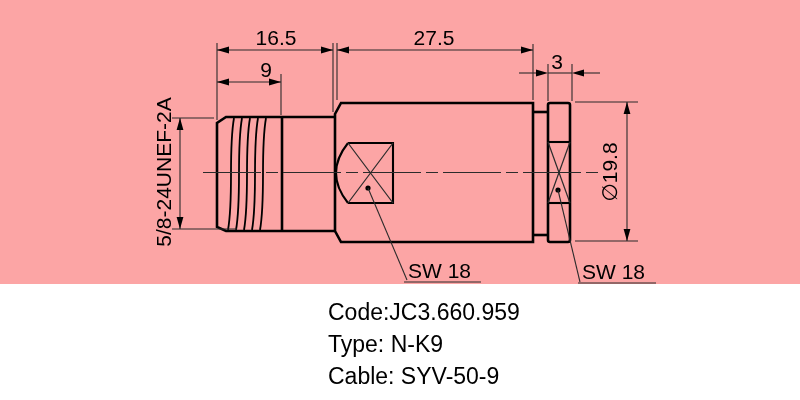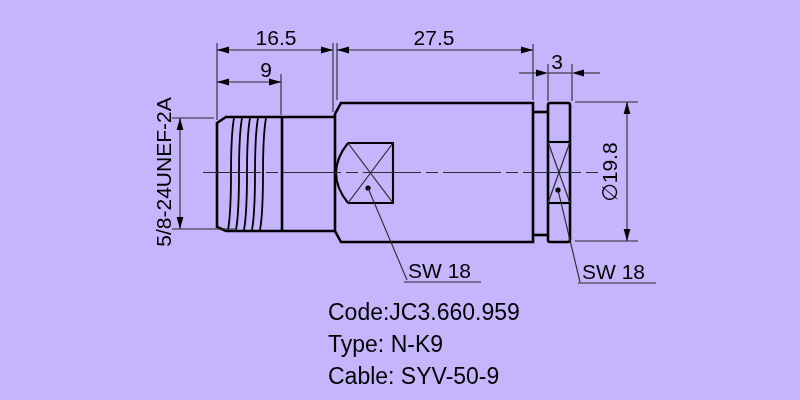--- a/index.html
+++ b/index.html
@@ -9,7 +9,7 @@
     font-family:"Liberation Sans","DejaVu Sans",sans-serif;
     overflow:hidden;
   }
-  .stage{position:relative;width:800px;height:400px;background:#c4b5fd;}
+  .stage{position:relative;width:800px;height:284px;background:#fca5a5;}
   svg{display:block;}
   .thick{stroke:#000;stroke-width:2.6;fill:none;stroke-linejoin:miter;stroke-linecap:butt;}
   .med{stroke:#000;stroke-width:2.1;fill:none;}

